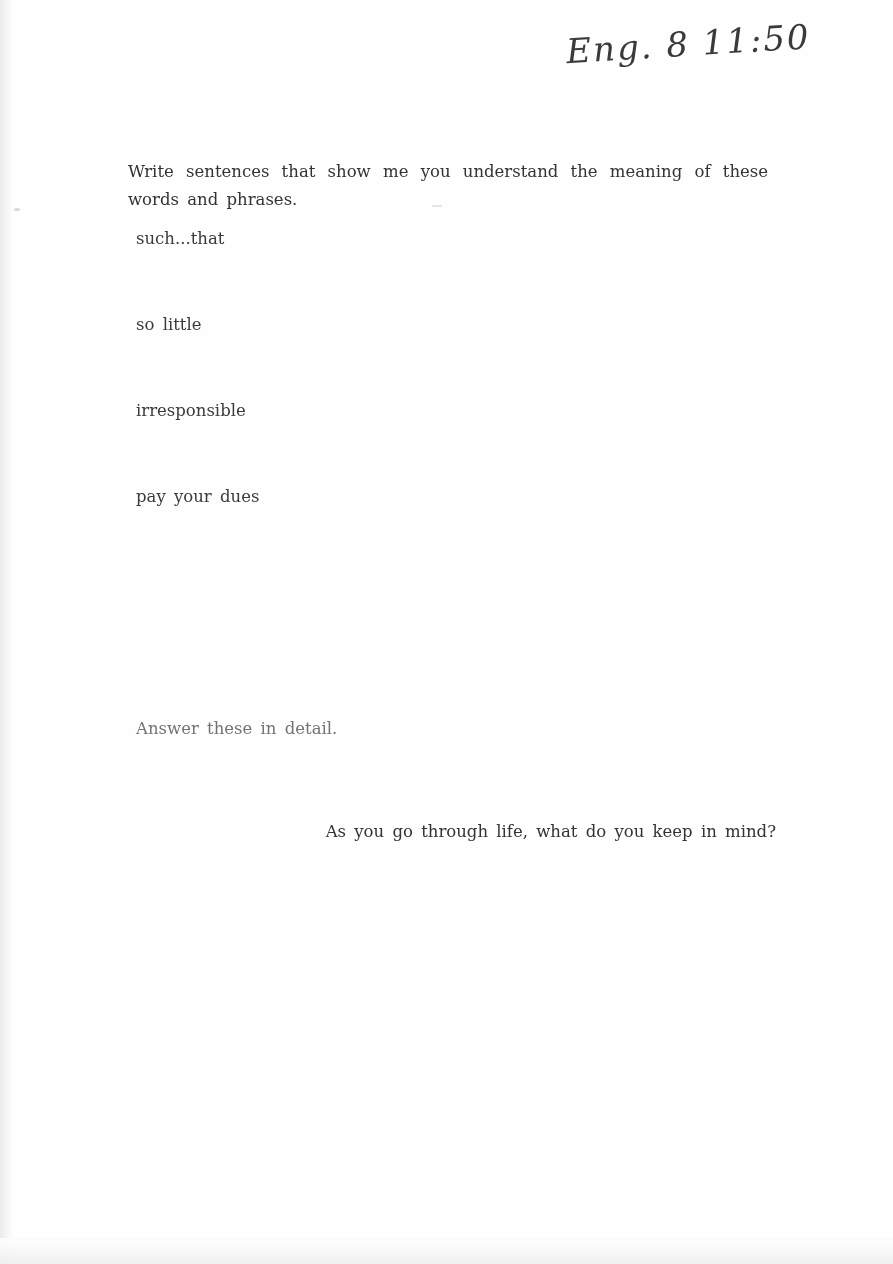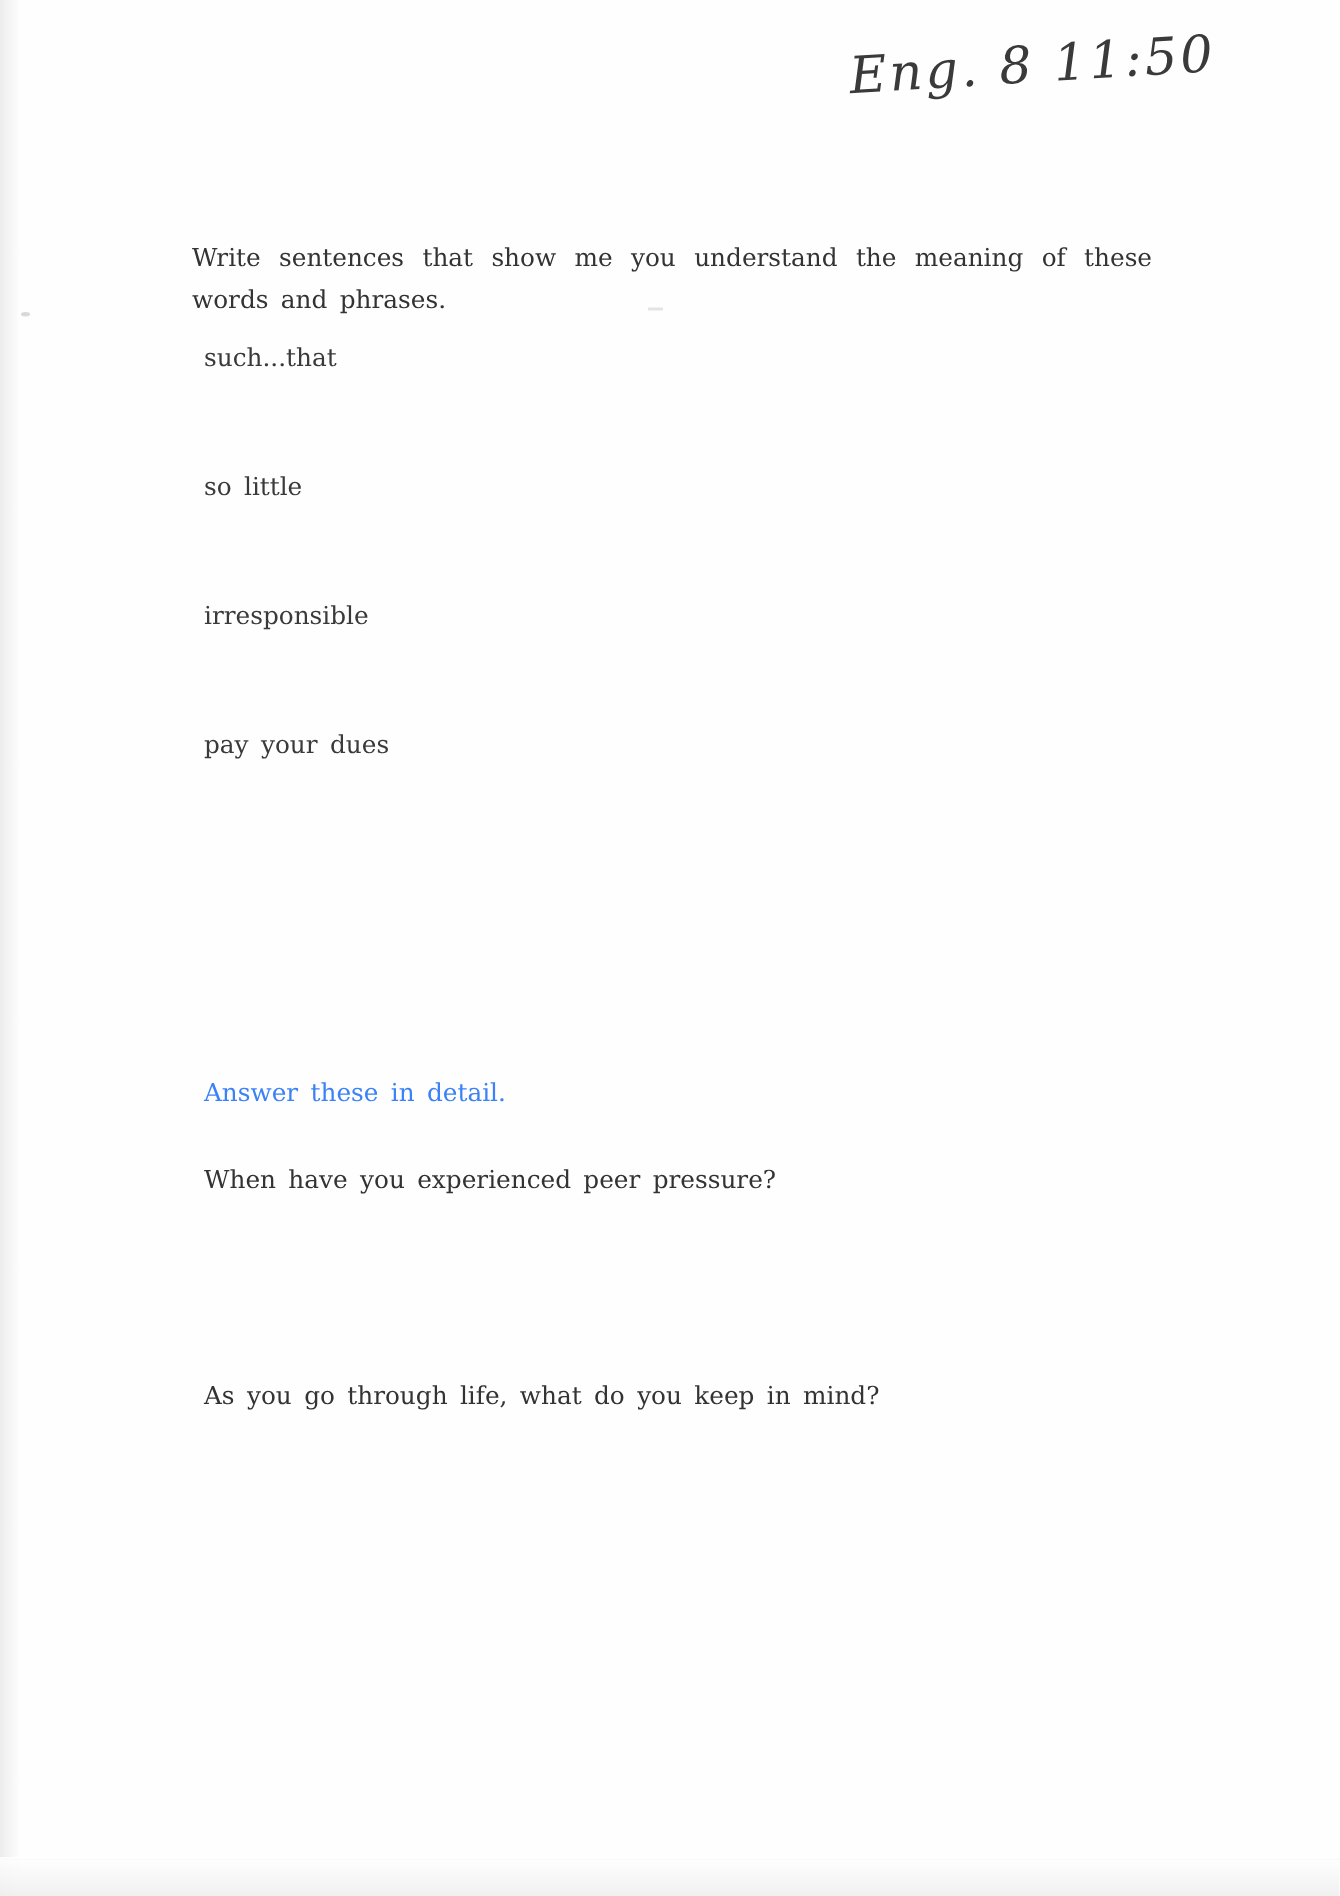--- a/index.html
+++ b/index.html
@@ -105,7 +105,7 @@
   .answer-heading {
     font-size: 16.5px;
     word-spacing: 3px;
-    color: #3b82f6;
+    color: #737373;
     line-height: 24px;
   }
   .question {

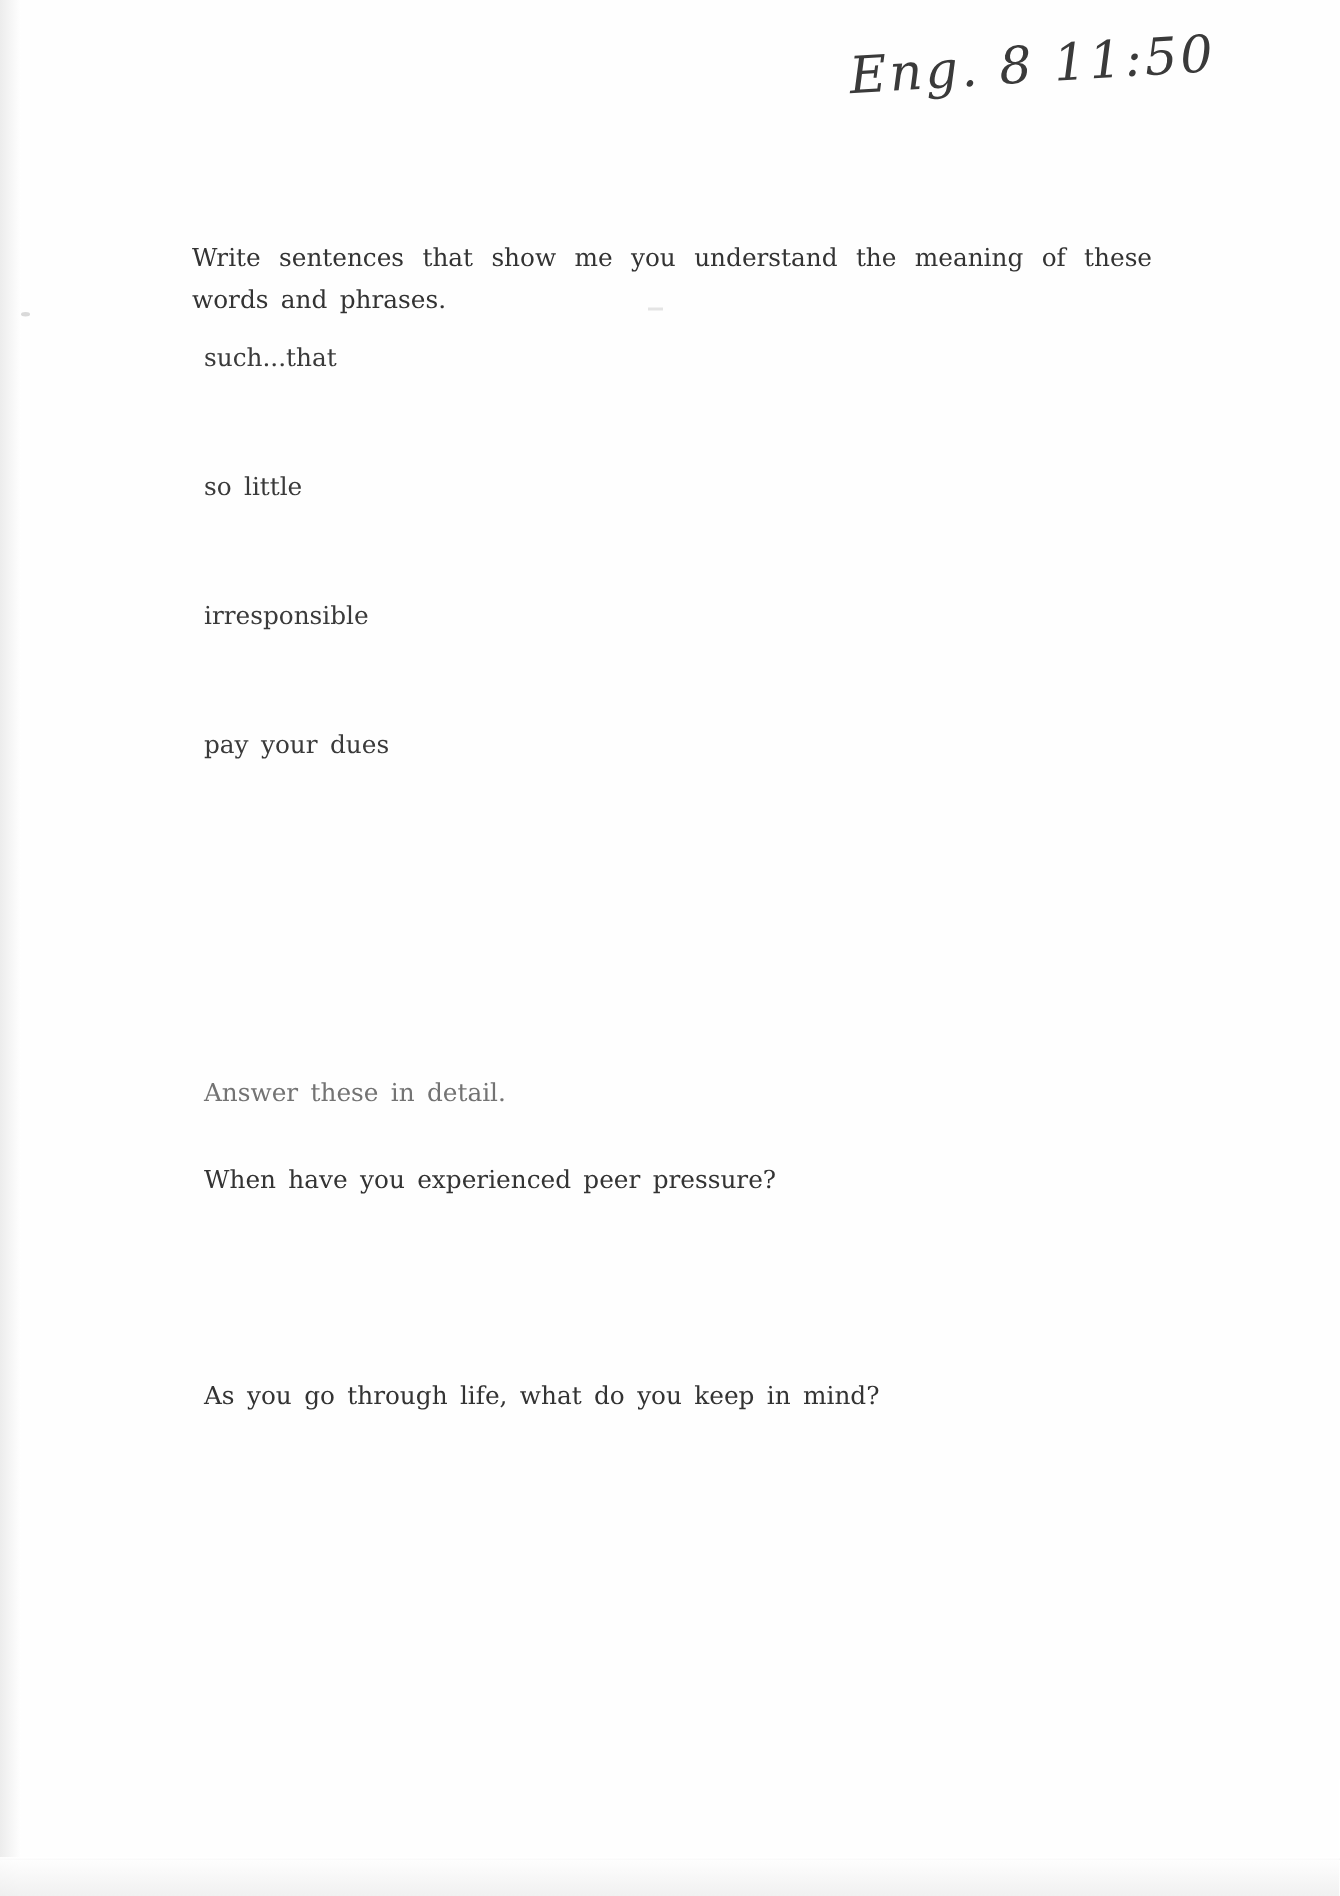--- a/index.html
+++ b/index.html
@@ -144,7 +144,6 @@
 
   <div class="section-answer">
     <div class="answer-heading">Answer these in detail.</div>
-    <div class="question q1">When have you experienced peer pressure?</div>
     <div class="question q2">As you go through life, what do you keep in mind?</div>
   </div>
 

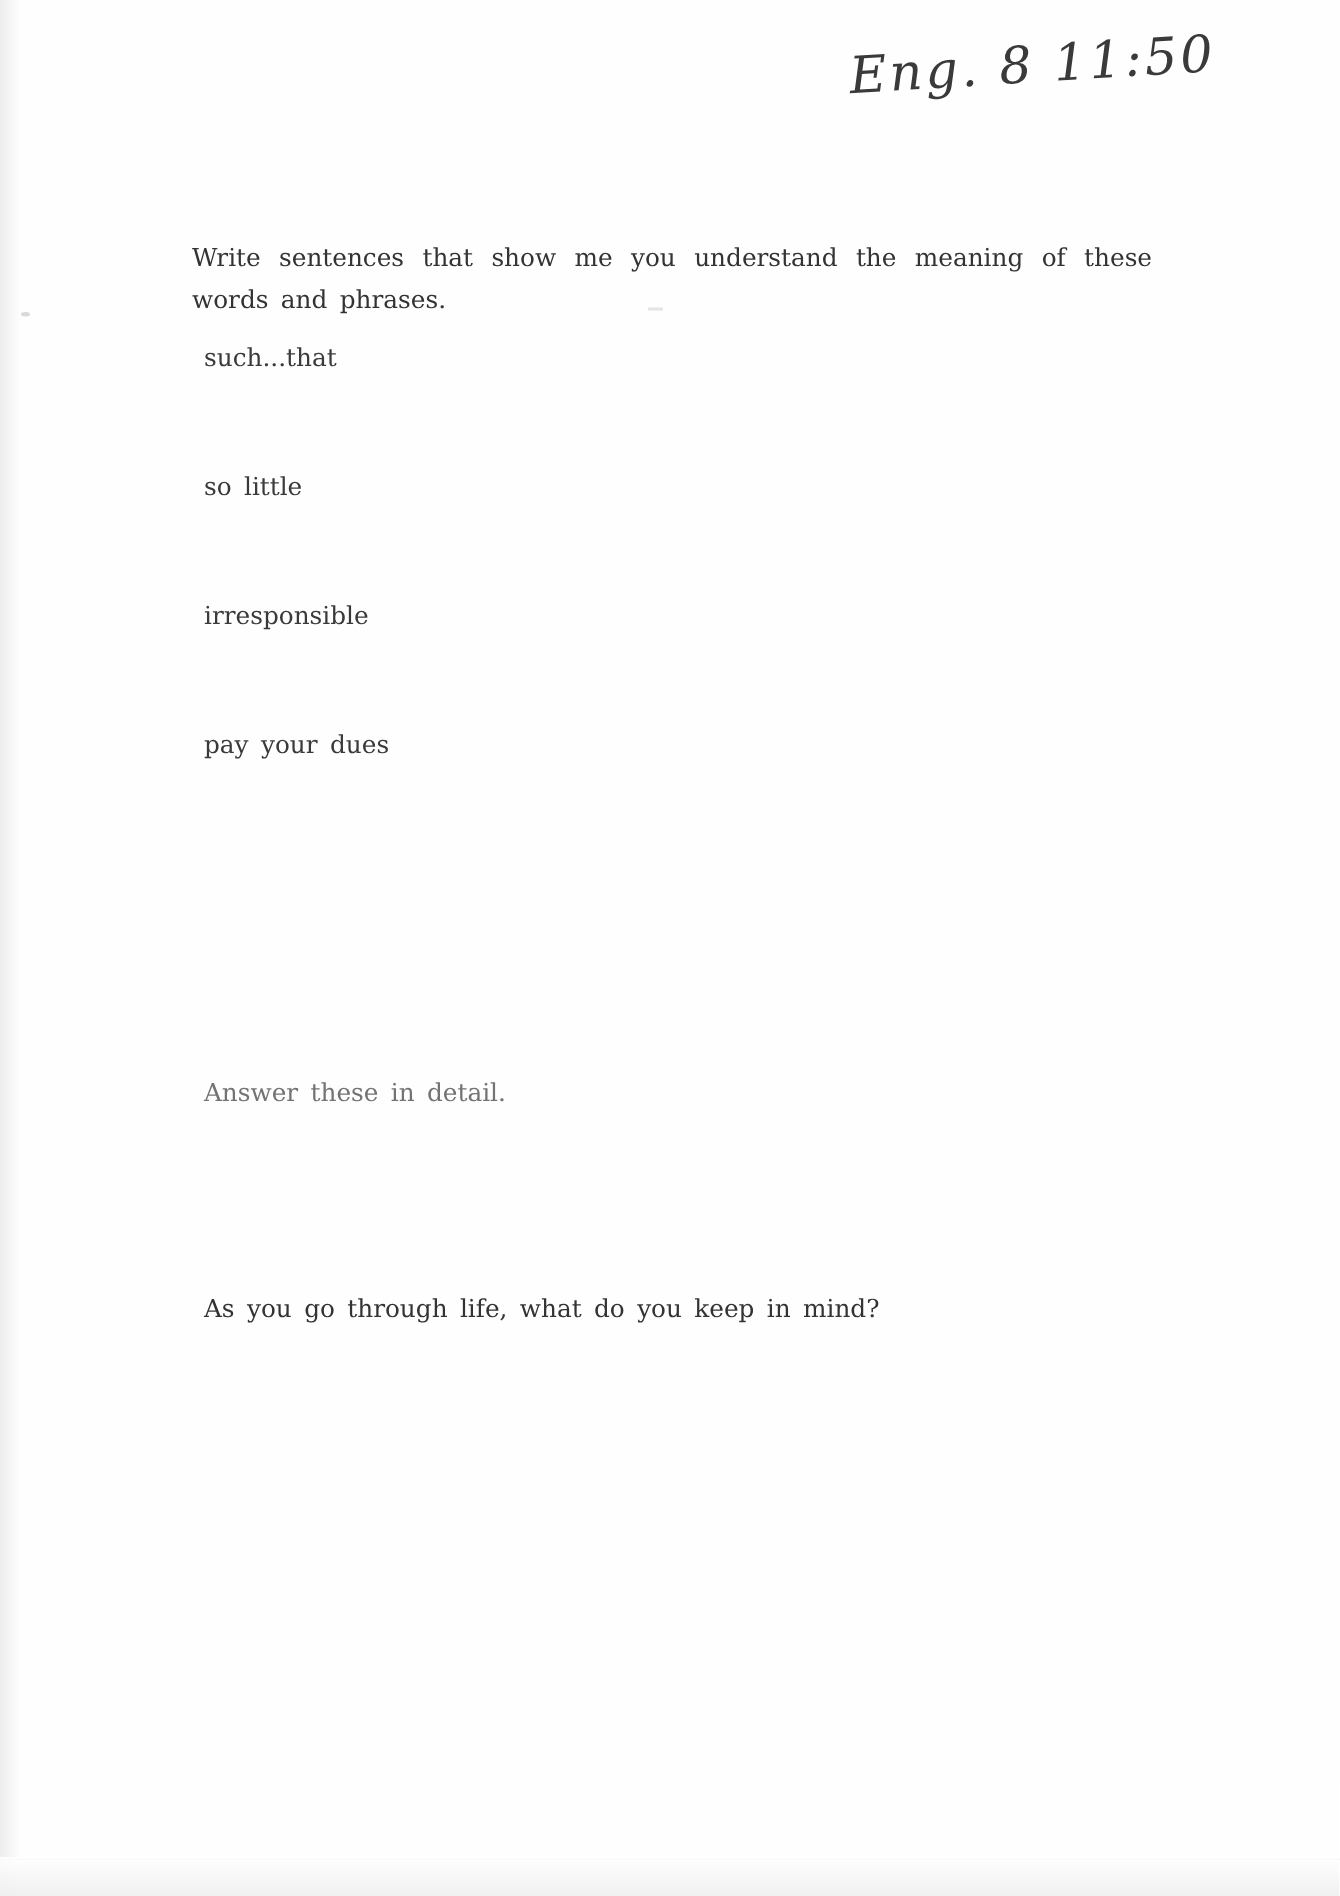--- a/index.html
+++ b/index.html
@@ -115,7 +115,7 @@
     line-height: 24px;
   }
   .q1 { margin-top: 34px; }
-  .q2 { margin-top: 120px; }
+  .q2 { margin-top: 79px; text-align: right; }
 
   .faint-mark {
     position: absolute;

